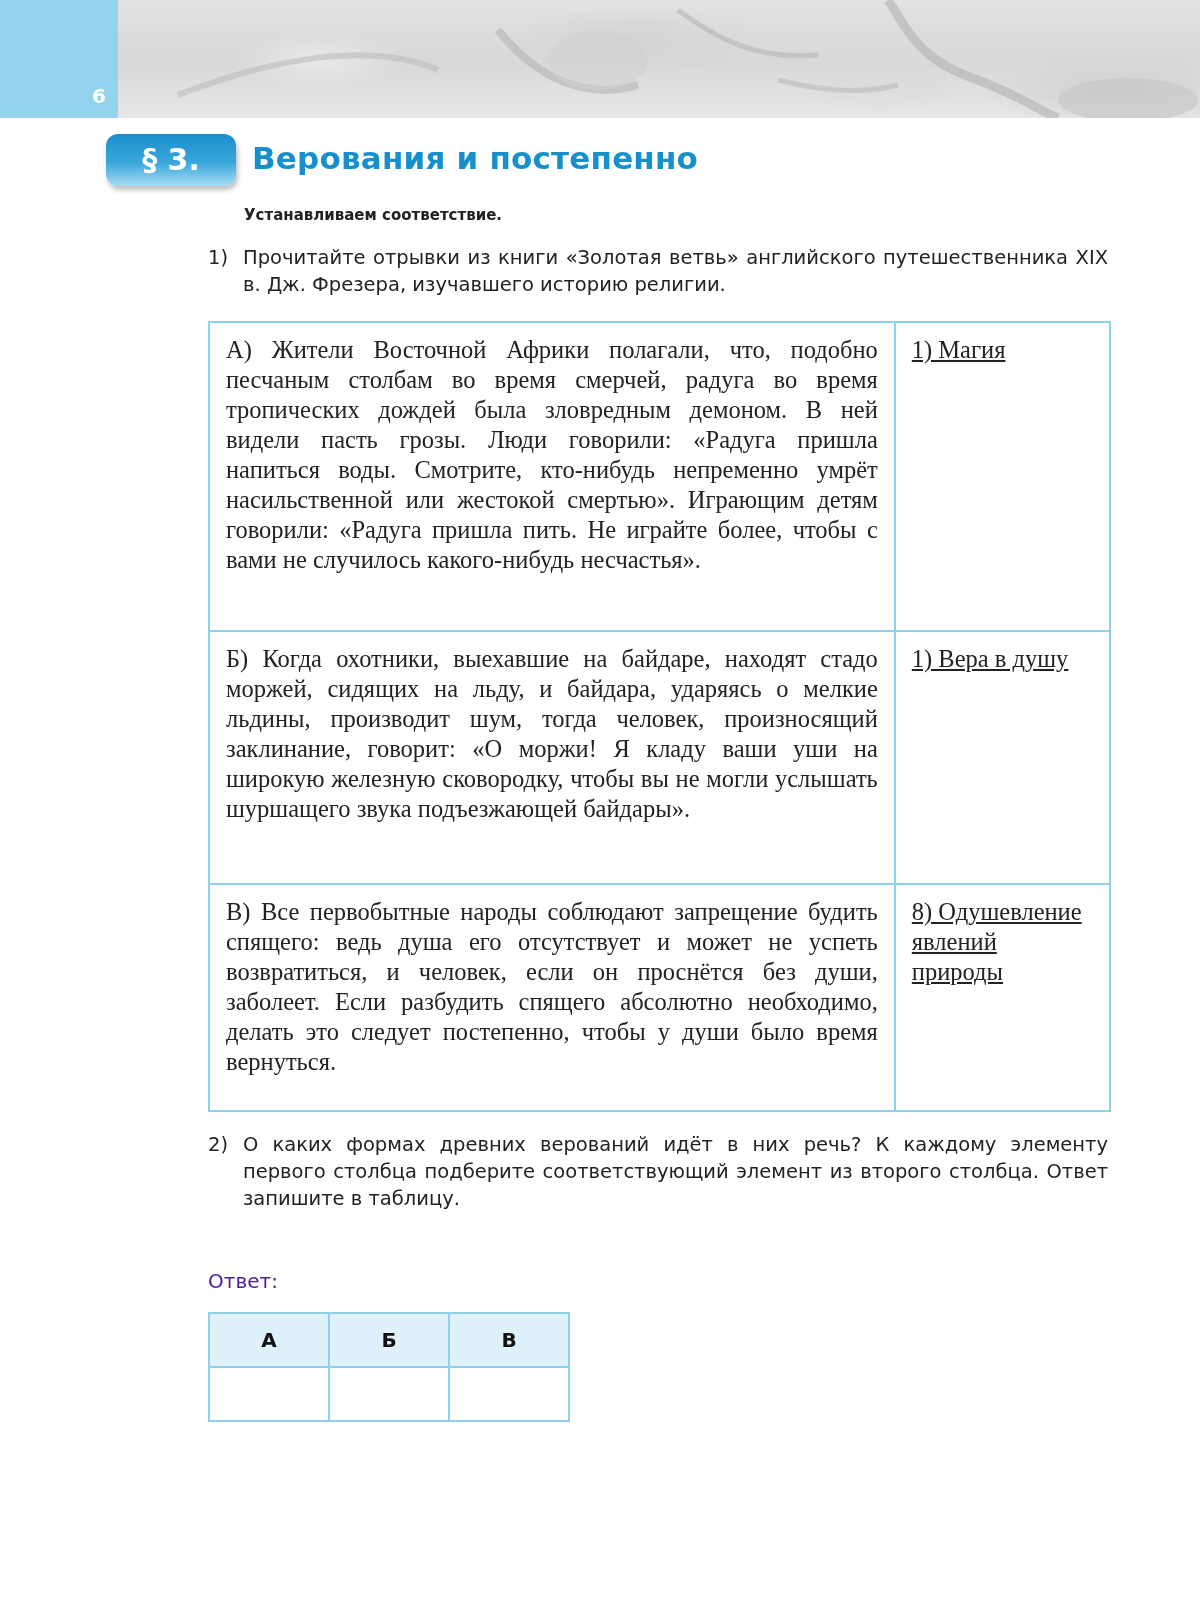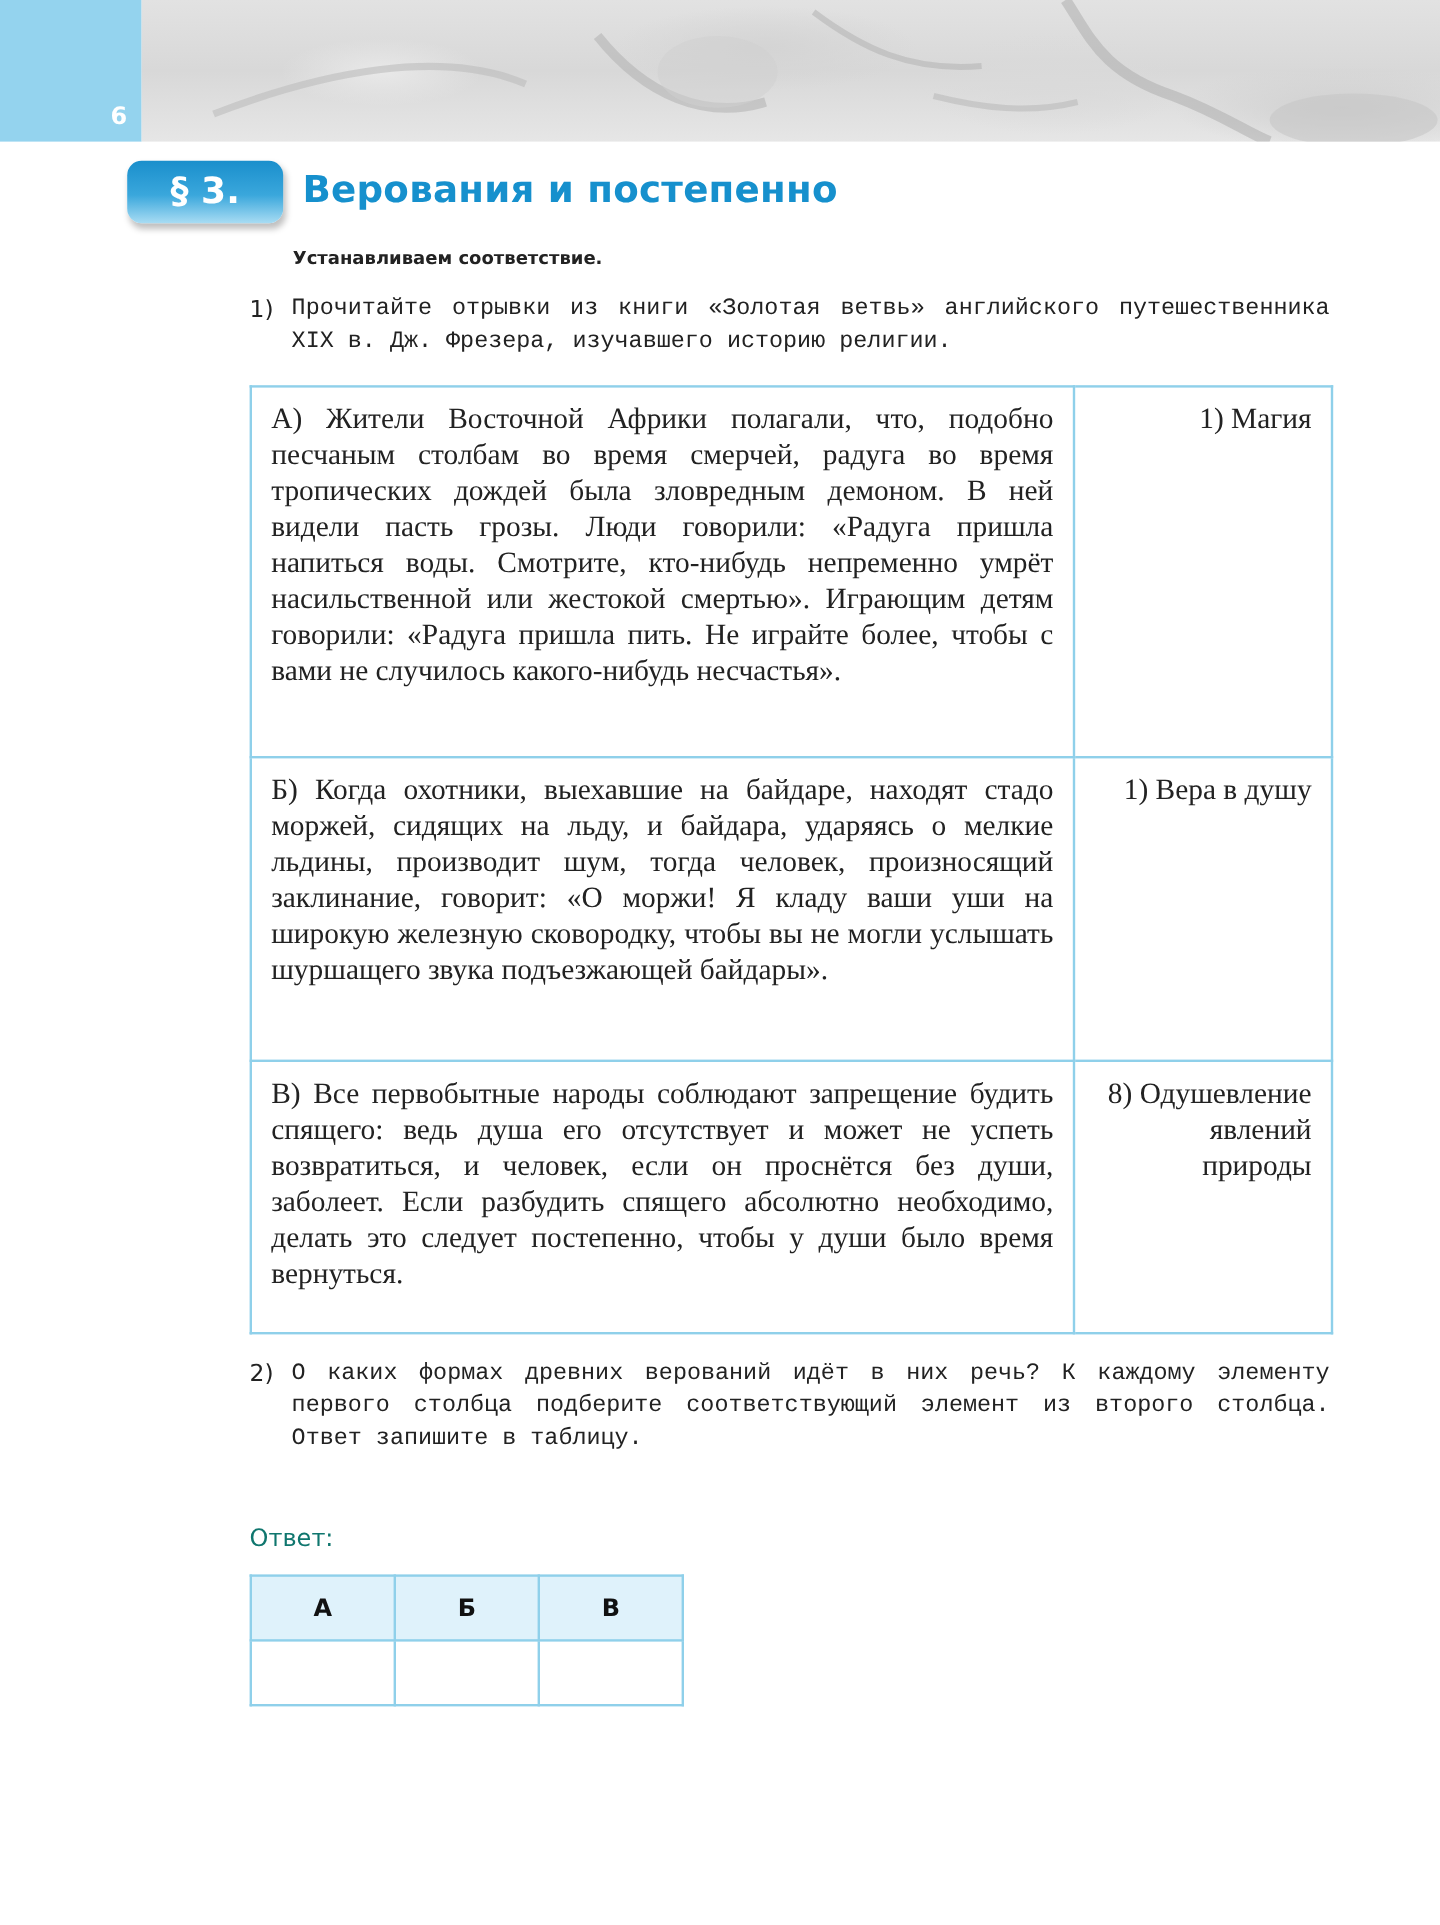--- a/index.html
+++ b/index.html
@@ -45,7 +45,7 @@
     text-align: justify;
   }
   .task .num { position: absolute; left: 0; top: 0; }
-  .task .txt { display: block; padding-left: 35px; font-family: Liberation Mono, monospace; }
+  .task .txt { display: block; padding-left: 35px; }
   #task1 { top: 244px; }
   #task2 { top: 1131px; }
 

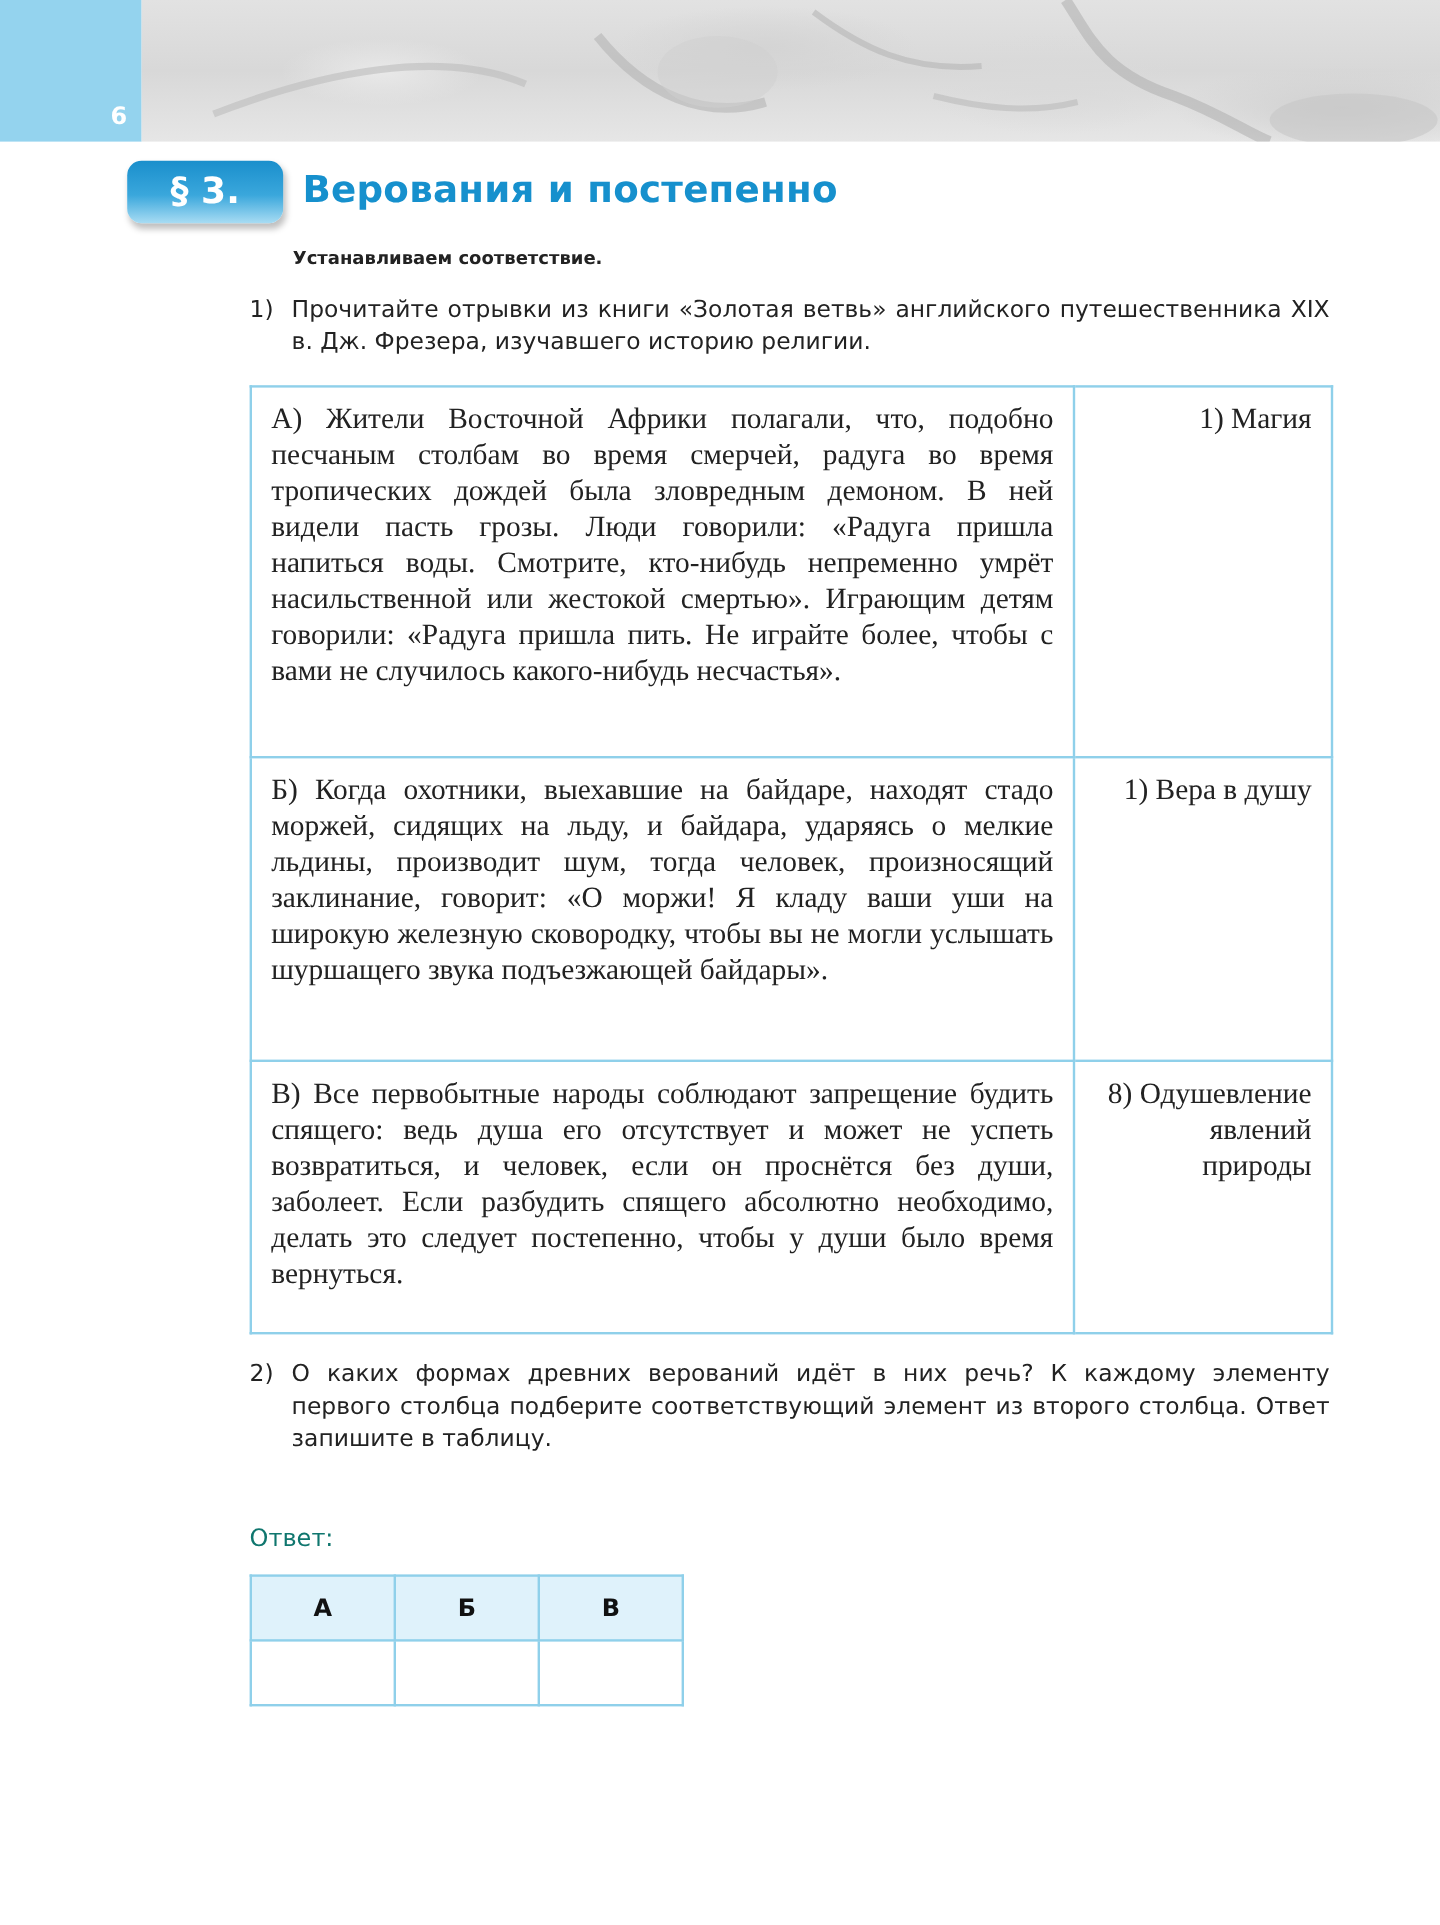--- a/index.html
+++ b/index.html
@@ -57,7 +57,7 @@
     border: 2px solid #8fd0ea; vertical-align: top; padding: 12px 16px 20px 16px; text-align: justify;
   }
   .match-table td.left { width: 648px; }
-  .match-table td.right { width: 180px; text-align: right; }
+  .match-table td.right { width: 180px; text-align: left; text-decoration: underline; }
   .match-table tr.r1 td { height: 275px; }
   .match-table tr.r2 td { height: 219px; margin-top: 24px; }
   .match-table tr.r3 td { height: 193px; margin-left: 32px; }

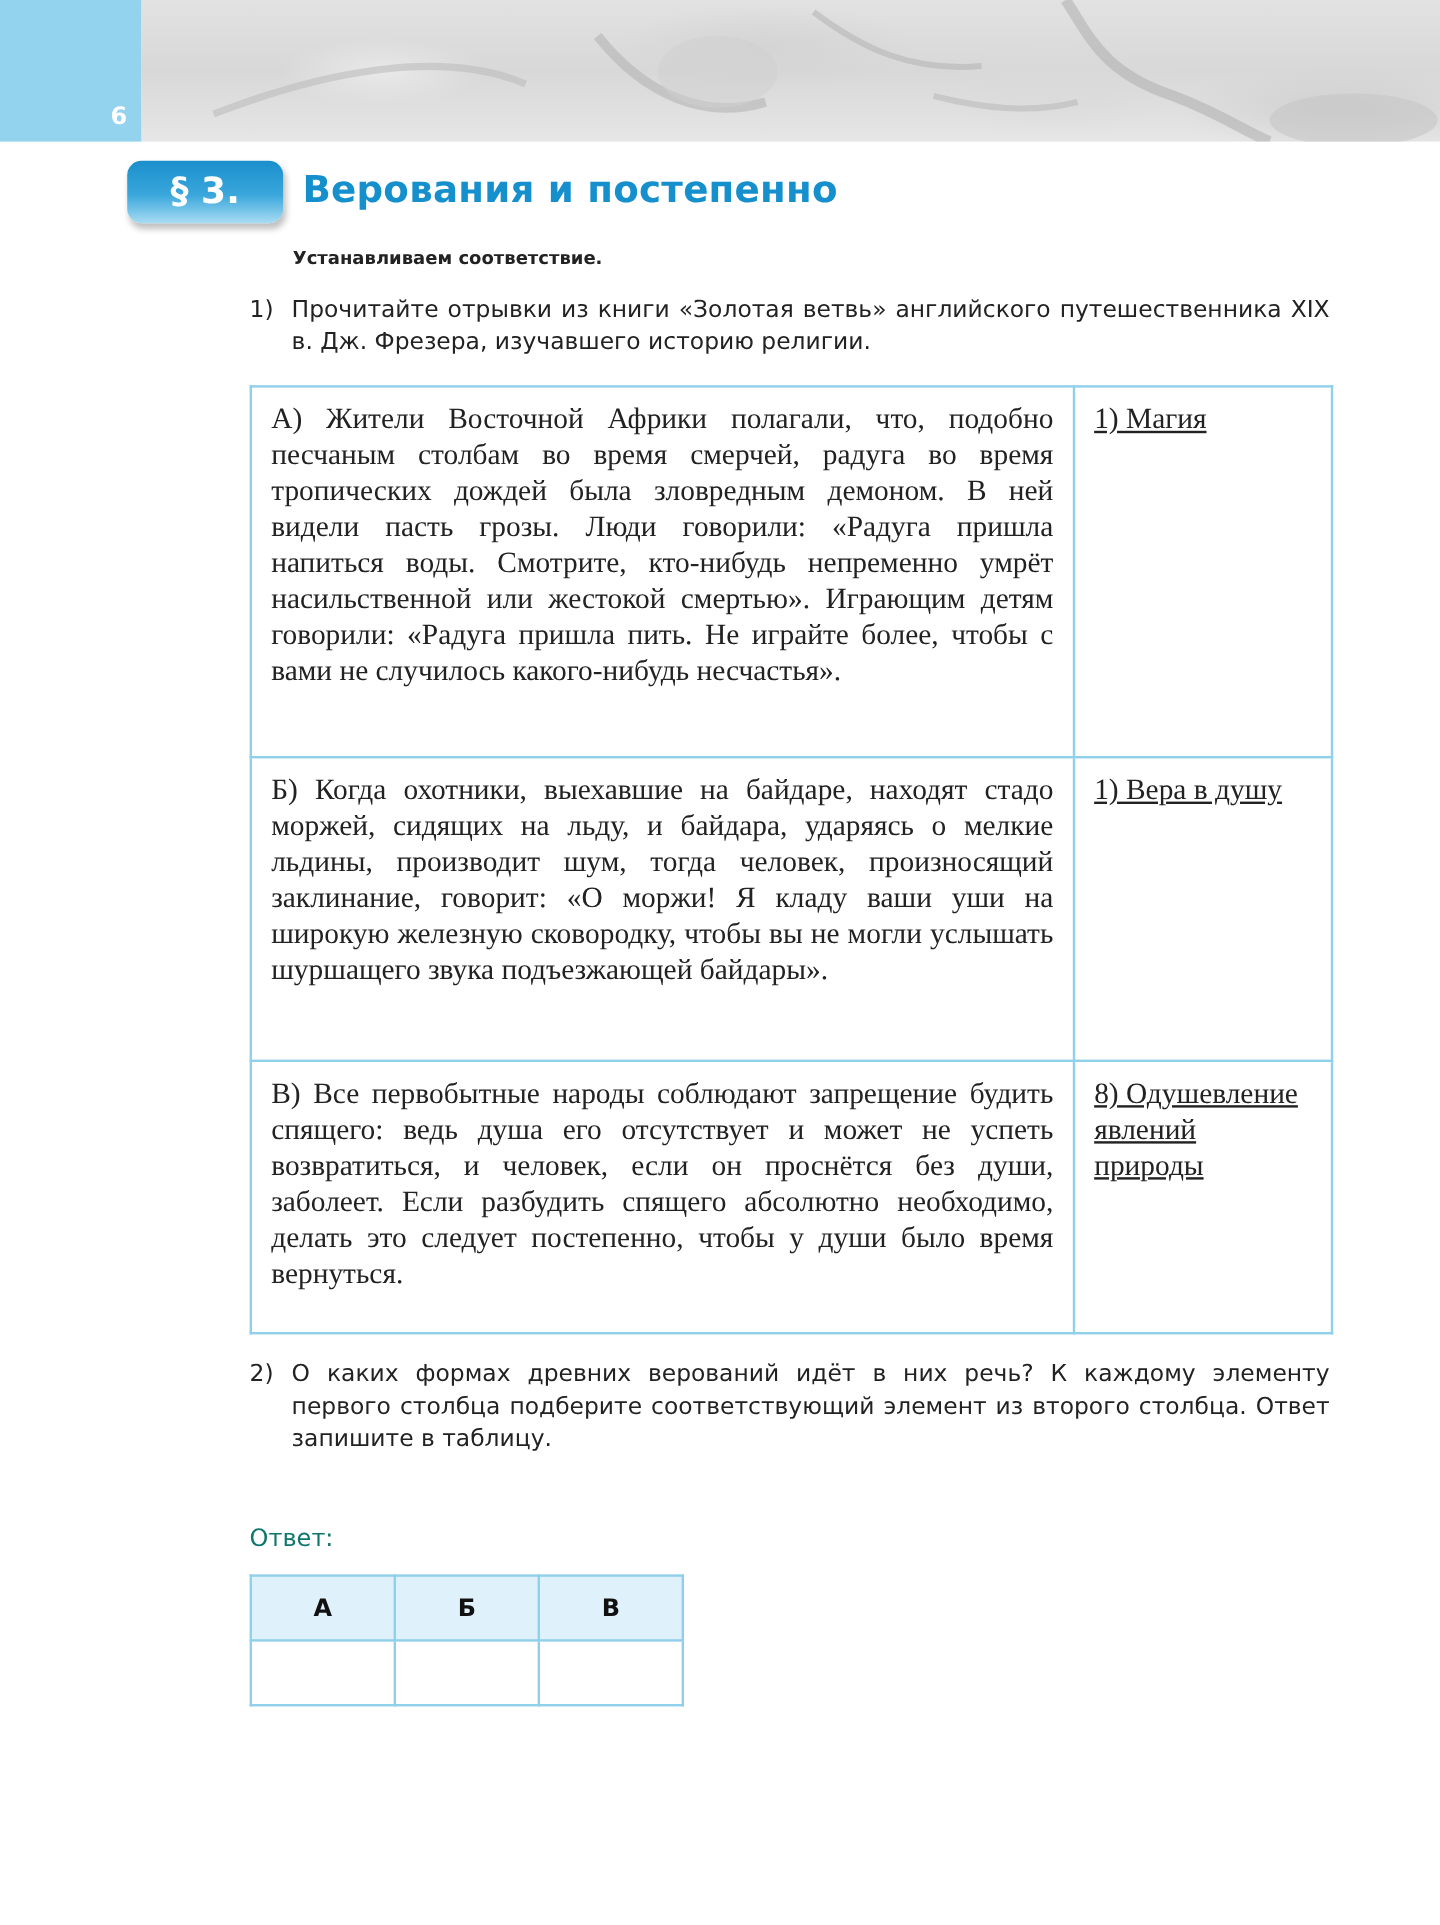--- a/index.html
+++ b/index.html
@@ -63,7 +63,7 @@
   .match-table tr.r3 td { height: 193px; margin-left: 32px; }
 
   .answer-label {
-    position: absolute; left: 208px; top: 1269px; font-size: 20px; color: #0f766e;
+    position: absolute; left: 208px; top: 1269px; font-size: 20px; color: #4c1d95;
   }
   .answer-table {
     position: absolute; left: 208px; top: 1312px; border-collapse: collapse;

